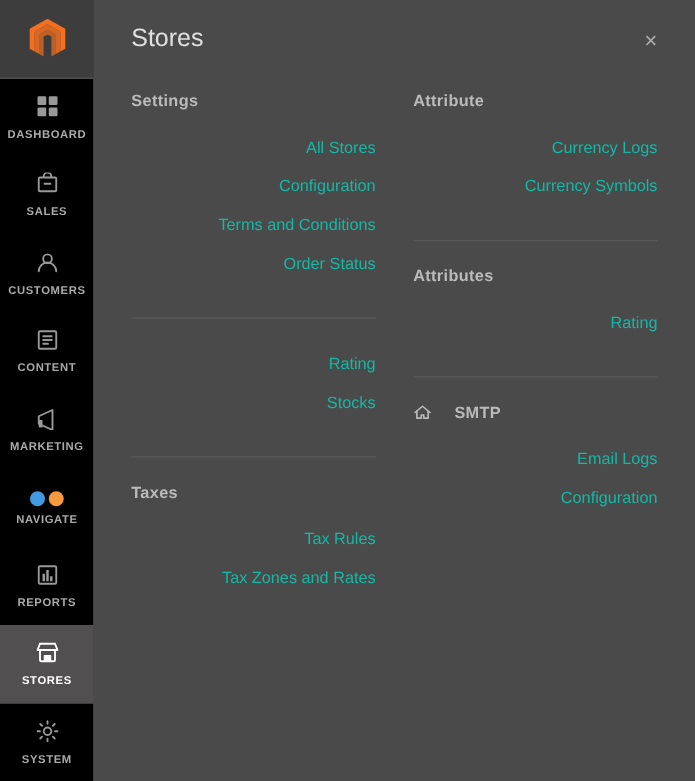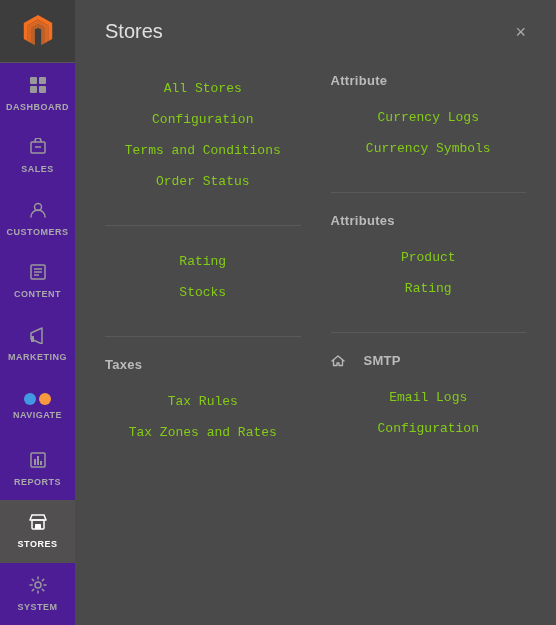--- a/index.html
+++ b/index.html
@@ -293,6 +293,7 @@
     <div class="col-left">
 
       <div class="section-block">
+        <div class="section-heading">Settings</div>
         <a class="menu-link">All Stores</a>
         <a class="menu-link">Configuration</a>
         <a class="menu-link">Terms and Conditions</a>

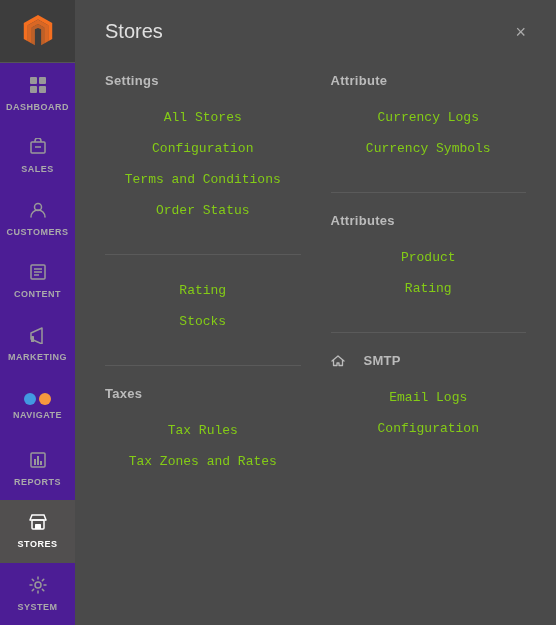--- a/index.html
+++ b/index.html
@@ -15,7 +15,7 @@
     
     .sidebar {
       width: 75px;
-      background: #4c1d95;
+      background: #000000;
       display: flex;
       flex-direction: column;
       align-items: center;

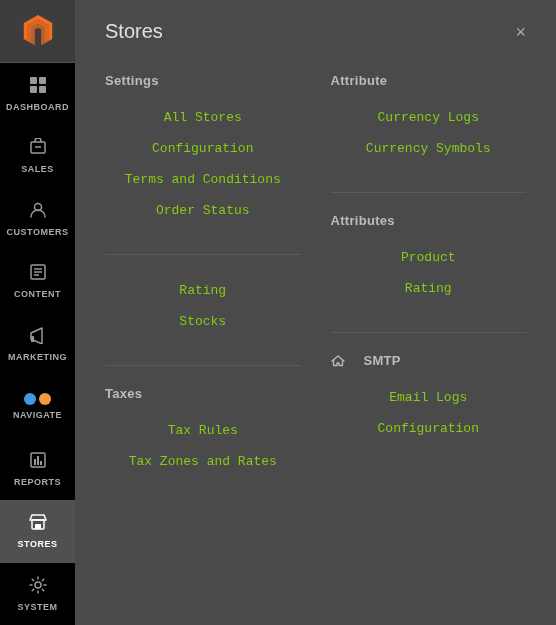--- a/index.html
+++ b/index.html
@@ -122,16 +122,15 @@
 
     .menu-link {
       display: block;
-      color: #84cc16;
+      color: #14b8a6;
       font-size: 13px;
       padding: 8px 0;
       cursor: pointer;
       text-decoration: none;
       border: none;
       background: none;
-      text-align: center;
+      text-align: right;
       width: 100%;
-      font-family: Liberation Mono, monospace;
     }
 
     .section-block {

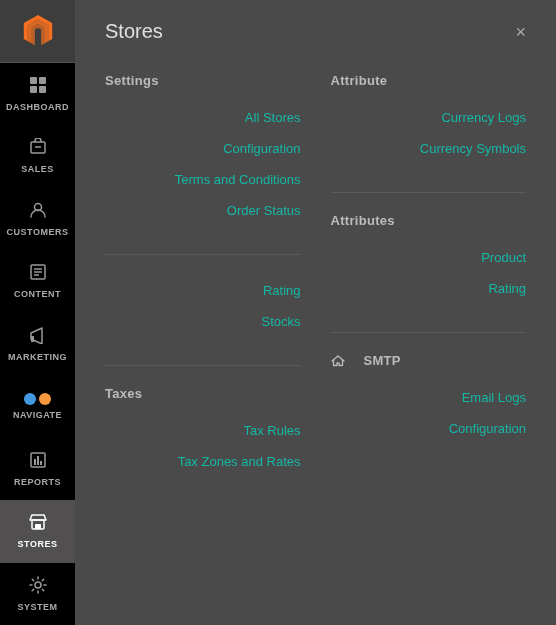--- a/index.html
+++ b/index.html
@@ -327,7 +327,6 @@
 
       <div class="section-block">
         <div class="section-heading">Attributes</div>
-        <a class="menu-link">Product</a>
         <a class="menu-link">Rating</a>
       </div>
 

